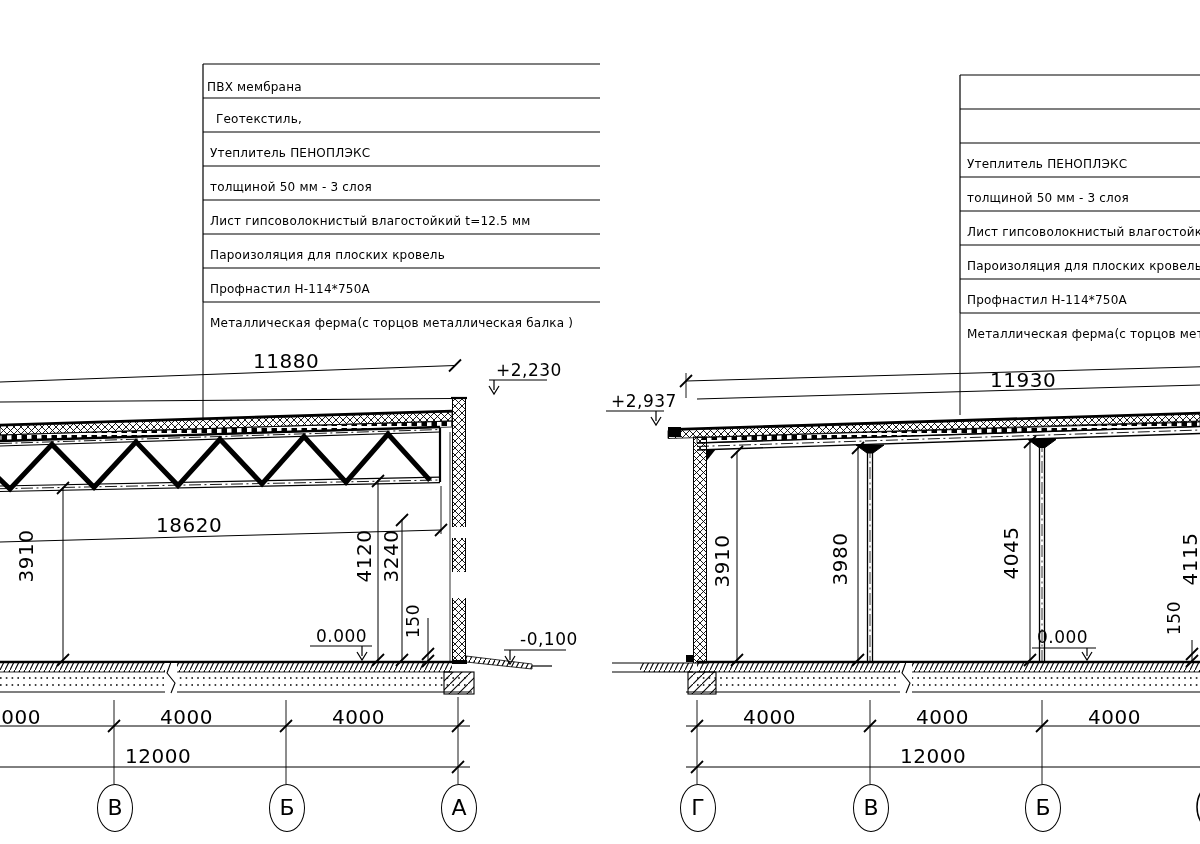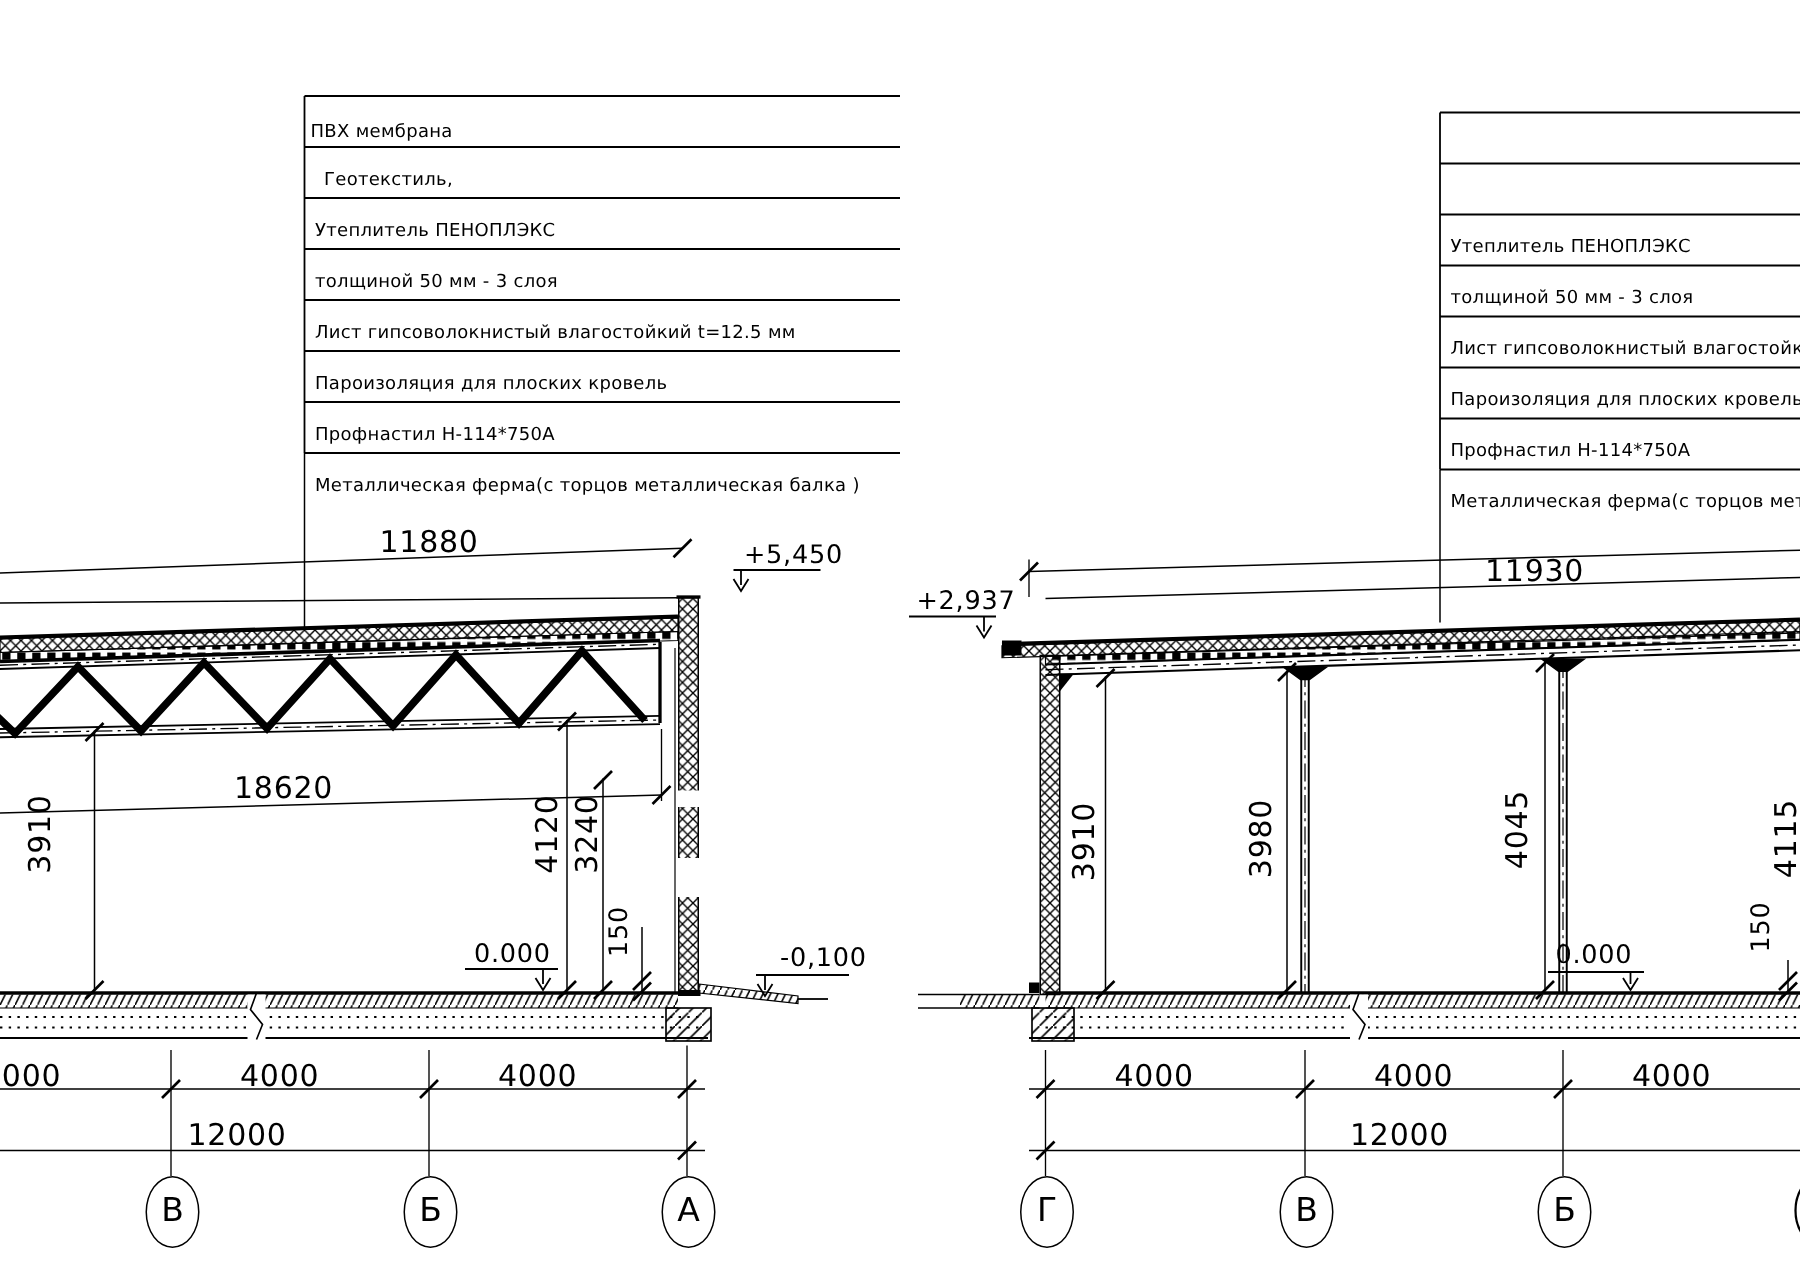--- a/index.html
+++ b/index.html
@@ -242,7 +242,7 @@
   <div class="lbl dim" style="left:990px;top:368px;">11930</div>
   <div class="lbl dim" style="left:156px;top:513px;">18620</div>
 
-  <div class="lbl lvl" style="left:496px;top:360px;">+5,450</div>
+  <div class="lbl lvl" style="left:496px;top:360px;">+2,230</div>
   <div class="lbl lvl" style="left:611px;top:391px;">+2,937</div>
   <div class="lbl lvl" style="left:316px;top:626px;">0.000</div>
   <div class="lbl lvl" style="left:508px;top:629px;margin-left:12px;">-0,100</div>

